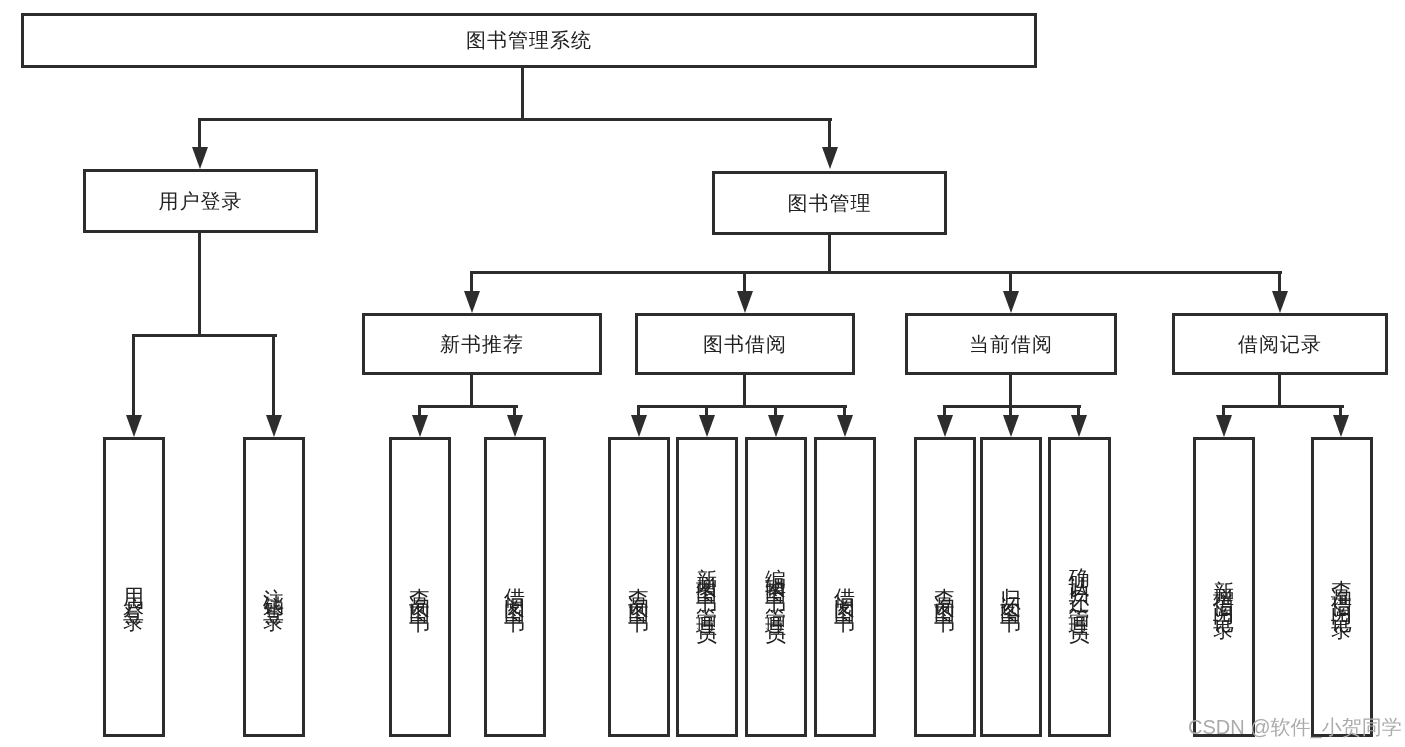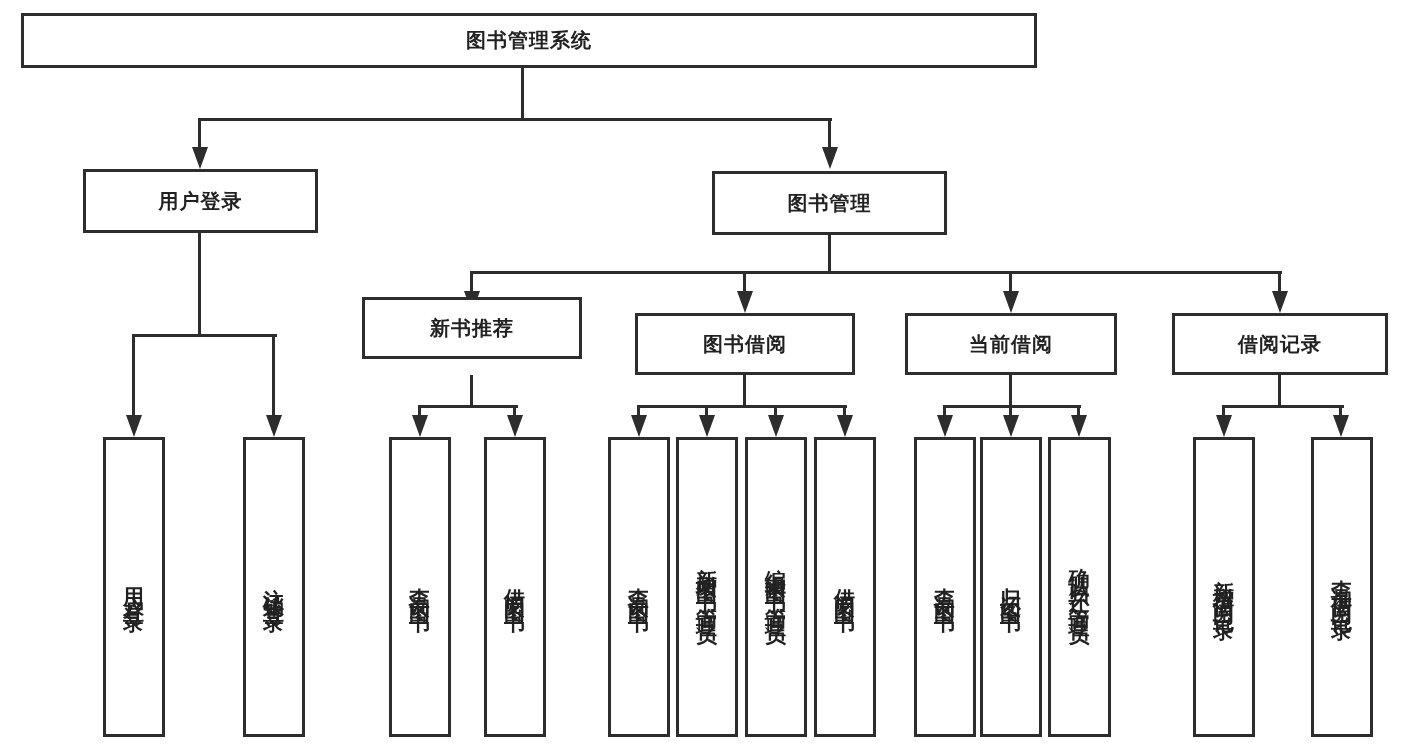--- a/index.html
+++ b/index.html
@@ -16,7 +16,6 @@
     height:747px;
     background:var(--bg);
     overflow:hidden;
-    font-weight:bold;
   }
   .box{
     position:absolute;

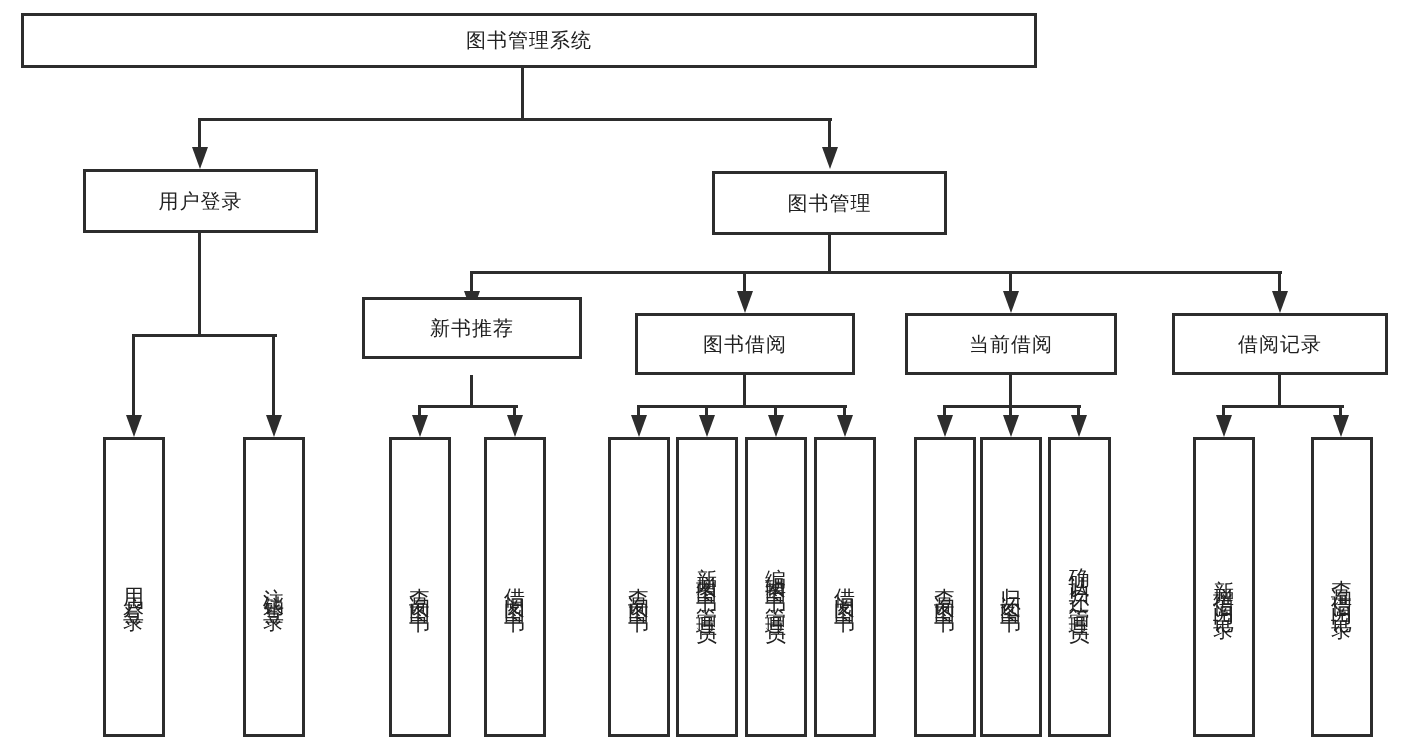--- a/index.html
+++ b/index.html
@@ -102,7 +102,7 @@
   <div class="arrow" style="left:1003px;top:291px"></div>
   <div class="arrow" style="left:1272px;top:291px"></div>
 
-  <div class="box" style="left:362px;top:297px;width:220px;height:62px">
+  <div class="box" style="left:362px;top:313px;width:240px;height:62px">
     <span>新书推荐</span>
   </div>
   <div class="box" style="left:635px;top:313px;width:220px;height:62px">

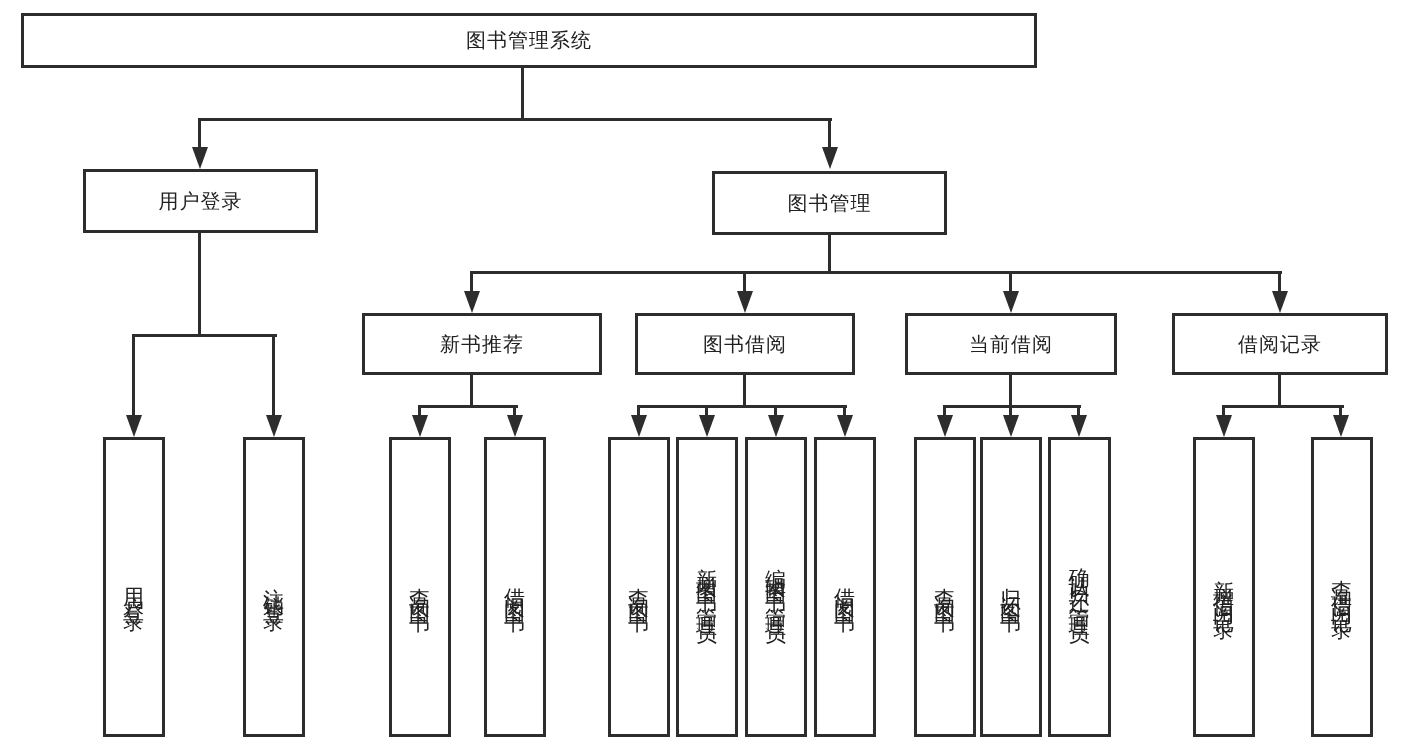--- a/index.html
+++ b/index.html
@@ -193,6 +193,7 @@
     <span class="vtext">查询借阅记录</span>
   </div>
 
+  <div class="watermark" style="left:1188px;top:714px">CSDN @软件_小贺同学</div>
 
 </div>
 

